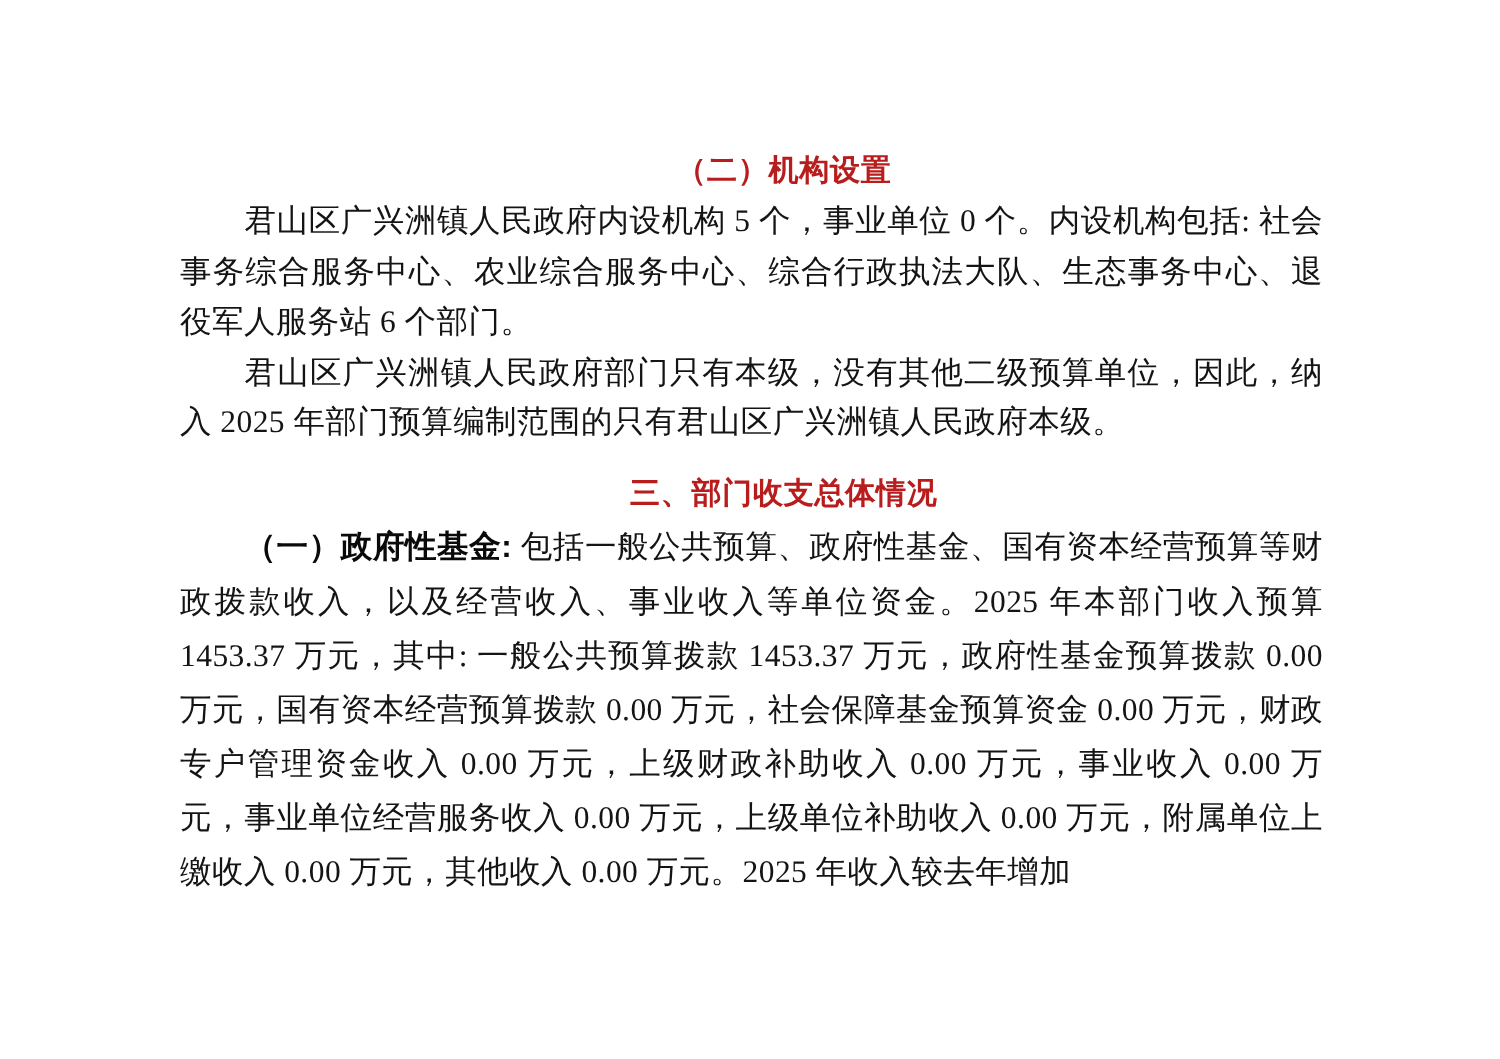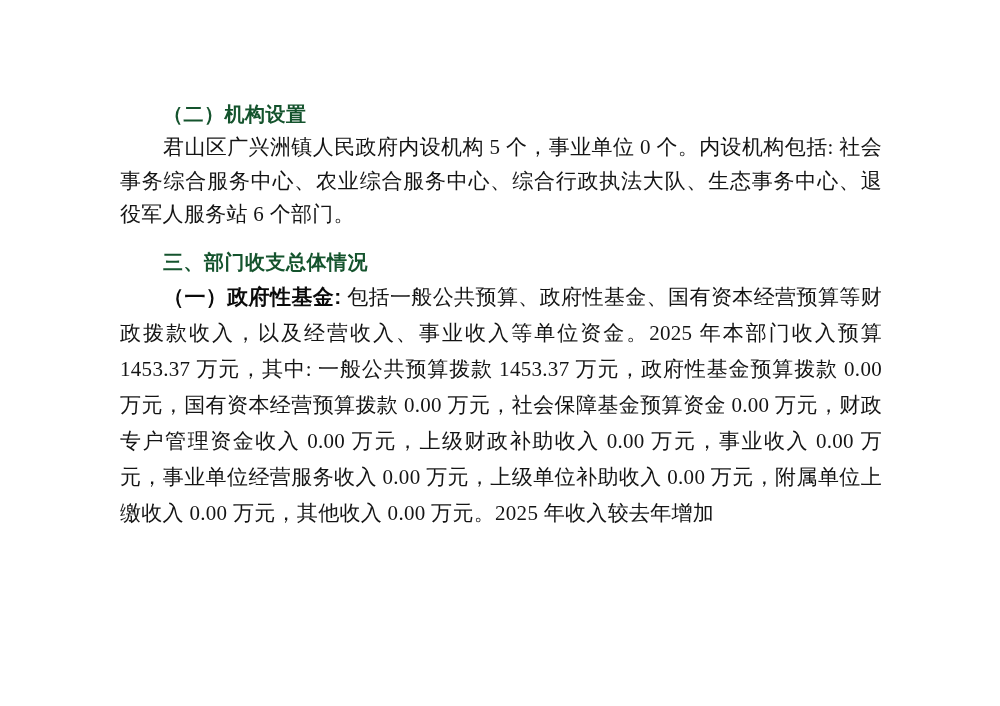--- a/index.html
+++ b/index.html
@@ -30,7 +30,8 @@
     margin: 13px 0 0 0;
     text-indent: 43px;
     letter-spacing: 0.5px;
-    color: #14532d;
+    color: #b91c1c;
+    text-align: center;
   }
   .heading:first-child {
     margin-top: 0;

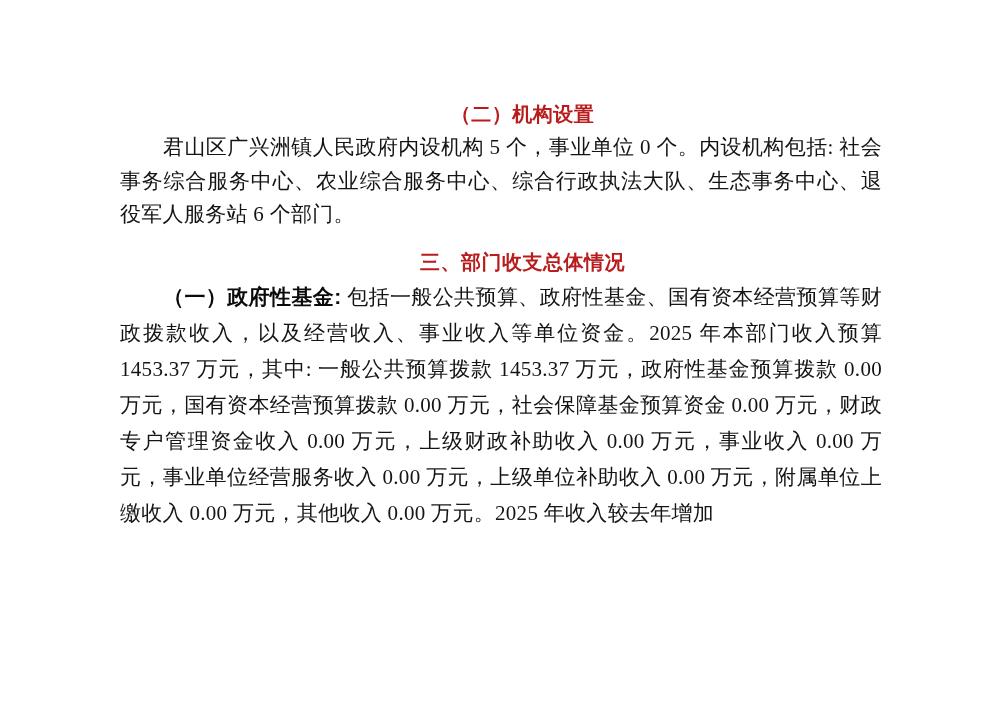--- a/index.html
+++ b/index.html
@@ -63,6 +63,7 @@
   <p class="para">君山区广兴洲镇人民政府内设机构 5 个，事业单位 0 个。内设机构包括: 社会事务综合服务中心、农业综合服务中心、综合行政执法大队、生态事务中心、退役军人服务站 6 个部门。</p>
 
 
+  <p class="para">君山区广兴洲镇人民政府部门只有本级，没有其他二级预算单位，因此，纳入 2025 年部门预算编制范围的只有君山区广兴洲镇人民政府本级。</p>
 
   <h2 class="heading">三、部门收支总体情况</h2>
 

